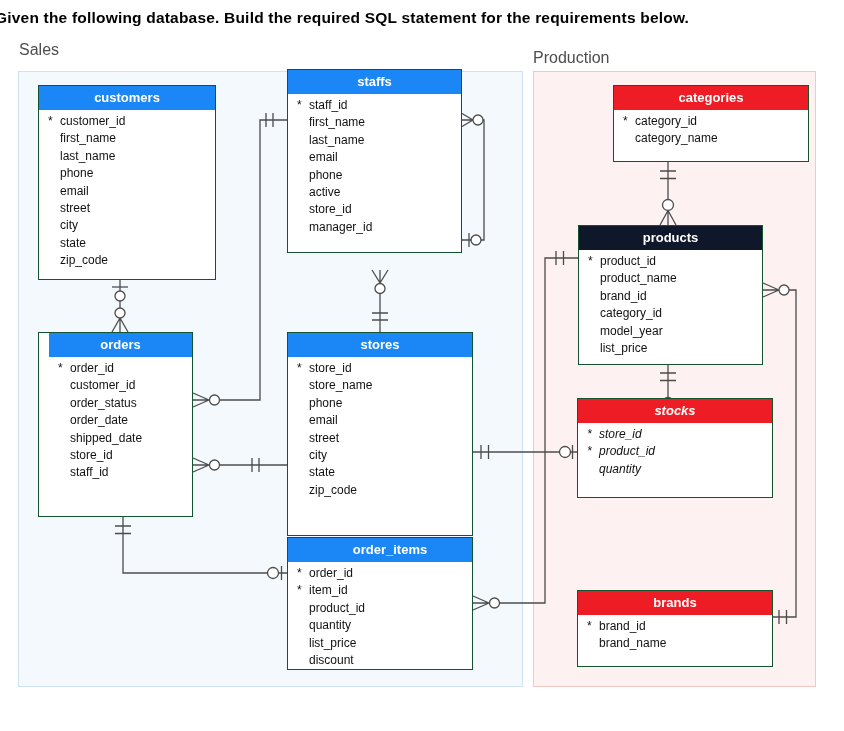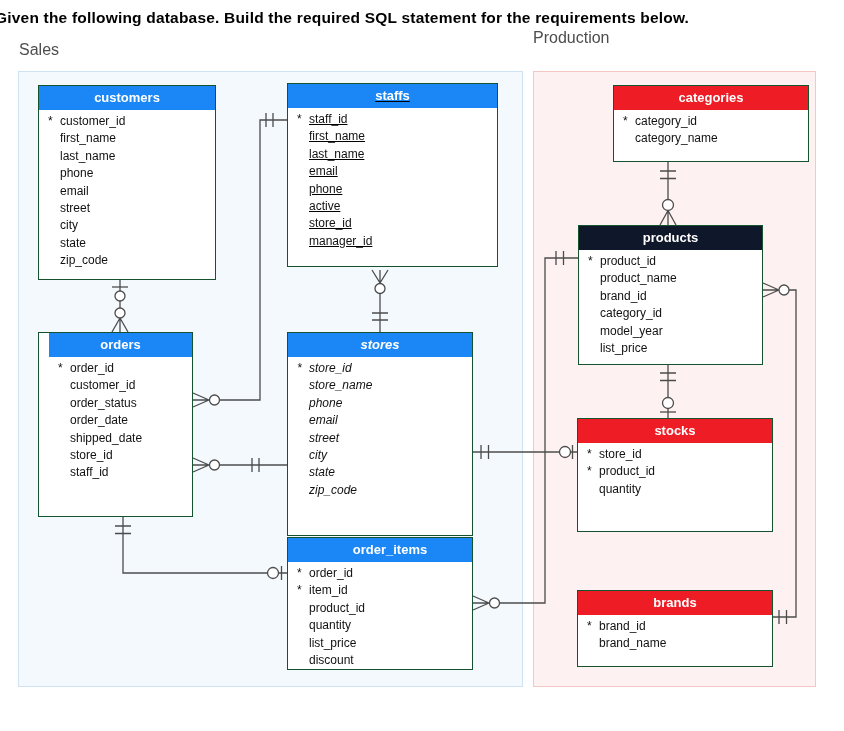--- a/index.html
+++ b/index.html
@@ -14,7 +14,7 @@
   }
   .region-label { position: absolute; font-size: 16px; color: #4d4d4d; }
   #sales-label { left: 19px; top: 41px; }
-  #production-label { left: 533px; top: 29px; }
+  #production-label { left: 533px; top: 49px; }
 
   .region { position: absolute; border: 1px solid; }
   #sales-region { left: 18px; top: 71px; width: 505px; height: 616px; }

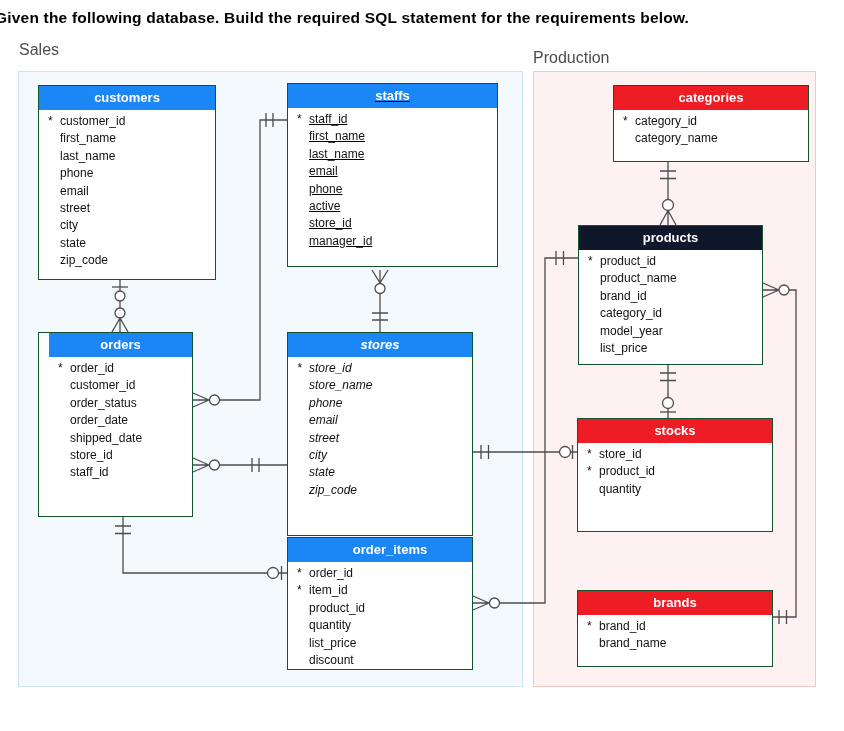--- a/index.html
+++ b/index.html
@@ -39,7 +39,7 @@
 
   
   #t-customers   { left: 38px;  top: 85px;  width: 178px; height: 195px; }
-  #t-staffs      { left: 287px; top: 83px;  width: 211px; height: 184px; text-decoration: underline; }
+  #t-staffs      { left: 287px; top: 69px;  width: 175px; height: 184px; }
   #t-orders      { left: 38px;  top: 332px; width: 155px; height: 185px; padding-left: 10px; }
   #t-stores      { left: 287px; top: 332px; width: 186px; height: 204px; font-style: italic; }
   #t-order_items { left: 287px; top: 537px; width: 186px; height: 133px; }

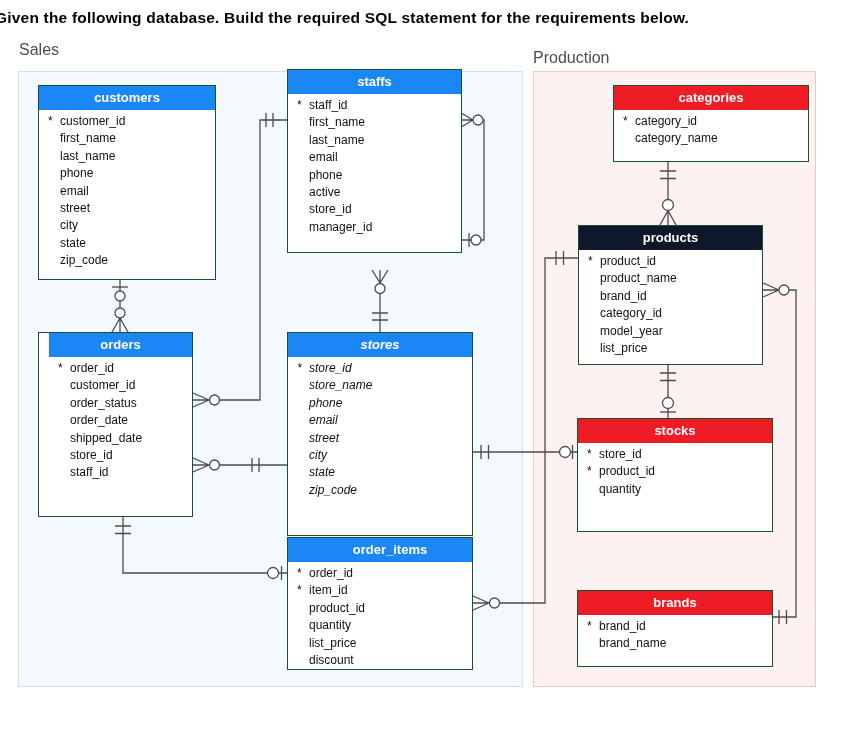--- a/index.html
+++ b/index.html
@@ -41,7 +41,7 @@
   #t-customers   { left: 38px;  top: 85px;  width: 178px; height: 195px; }
   #t-staffs      { left: 287px; top: 69px;  width: 175px; height: 184px; }
   #t-orders      { left: 38px;  top: 332px; width: 155px; height: 185px; padding-left: 10px; }
-  #t-stores      { left: 287px; top: 332px; width: 186px; height: 204px; font-style: italic; }
+  #t-stores      { left: 287px; top: 332px; width: 186px; height: 204px; }
   #t-order_items { left: 287px; top: 537px; width: 186px; height: 133px; }
   #t-categories  { left: 577px; top: 85px;  width: 196px; height: 77px; margin-left: 36px;  }
   #t-products    { left: 578px; top: 225px; width: 185px; height: 140px; }

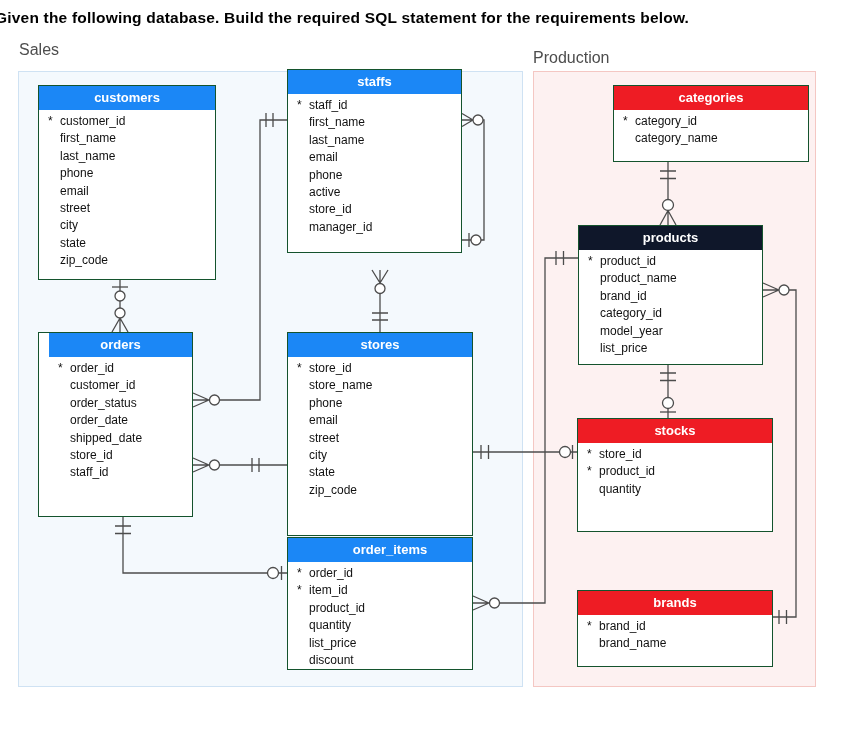--- a/index.html
+++ b/index.html
@@ -45,7 +45,7 @@
   #t-order_items { left: 287px; top: 537px; width: 186px; height: 133px; }
   #t-categories  { left: 577px; top: 85px;  width: 196px; height: 77px; margin-left: 36px;  }
   #t-products    { left: 578px; top: 225px; width: 185px; height: 140px; }
-  #t-stocks      { left: 577px; top: 418px; width: 196px; height: 114px;  }
+  #t-stocks      { left: 577px; top: 398px; width: 196px; height: 100px; font-style: italic;  }
   #t-brands      { left: 577px; top: 590px; width: 196px; height: 77px;  }
 </style>
 </head>

